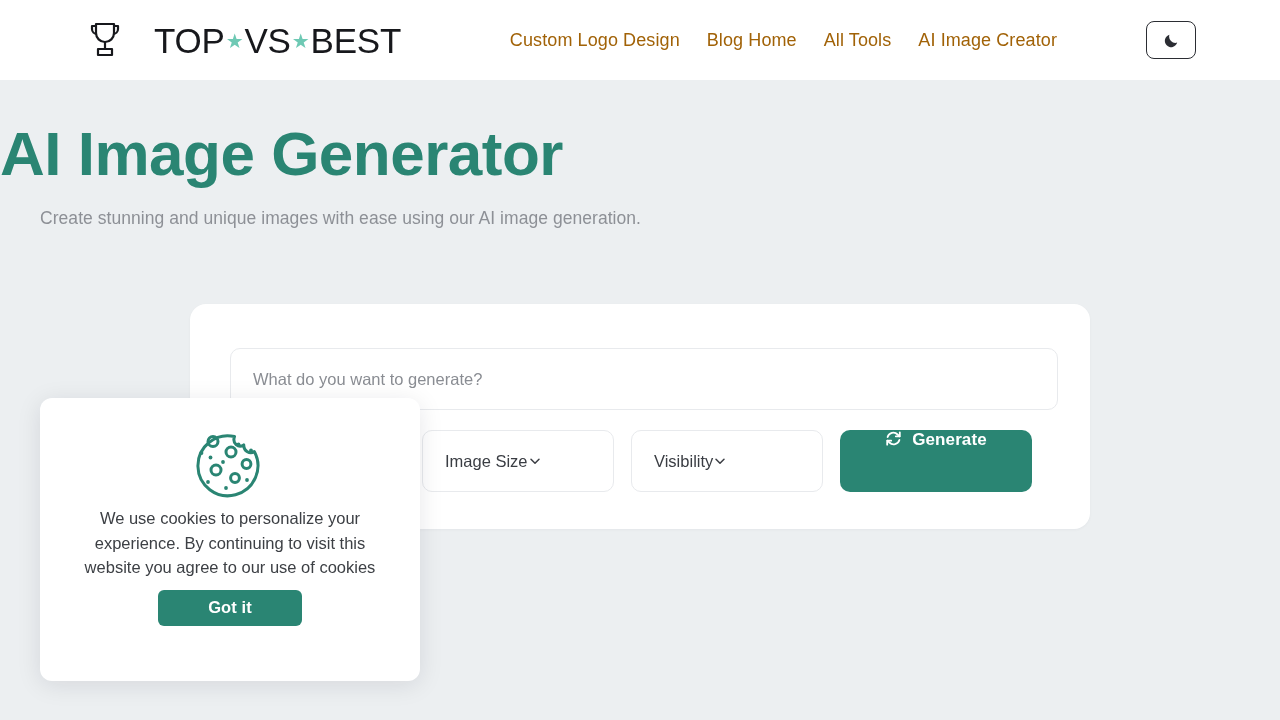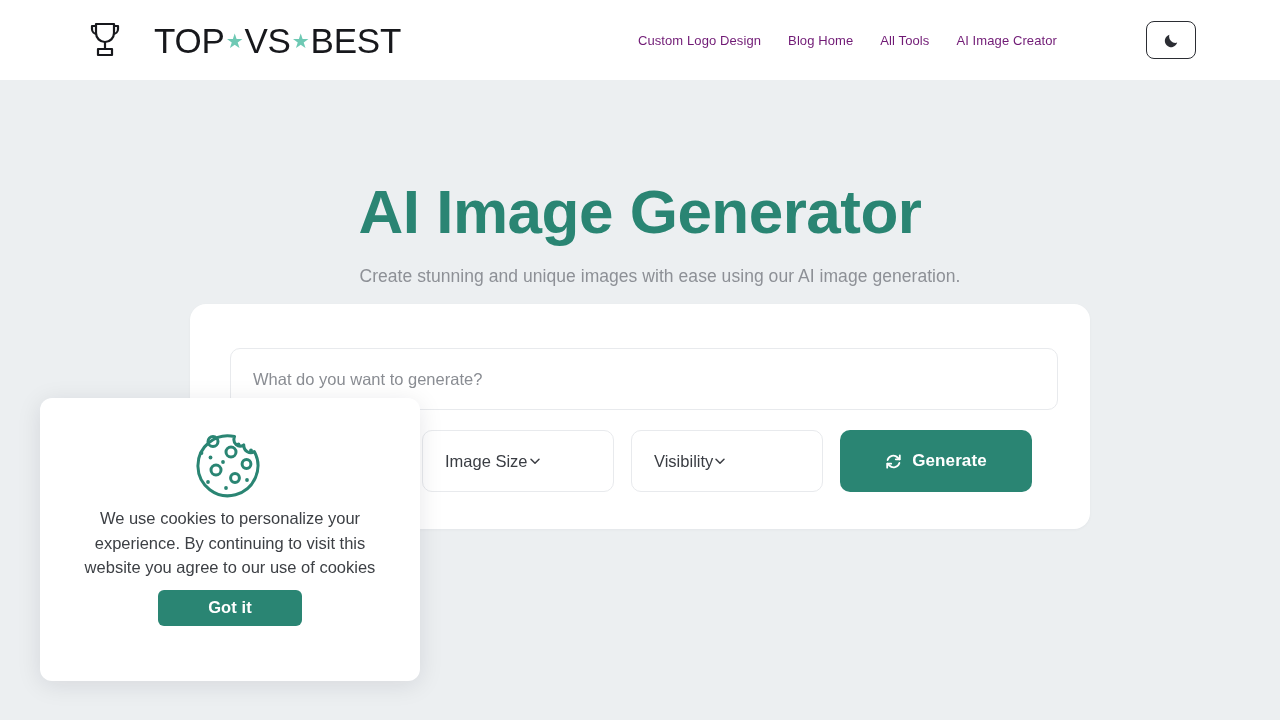--- a/index.html
+++ b/index.html
@@ -70,8 +70,8 @@
   }
 
   .nav-link {
-    font-size: 13px;
-    color: #701a75;
+    font-size: 18px;
+    color: #a16207;
     text-decoration: none;
     white-space: nowrap;
     letter-spacing: 0.1px;

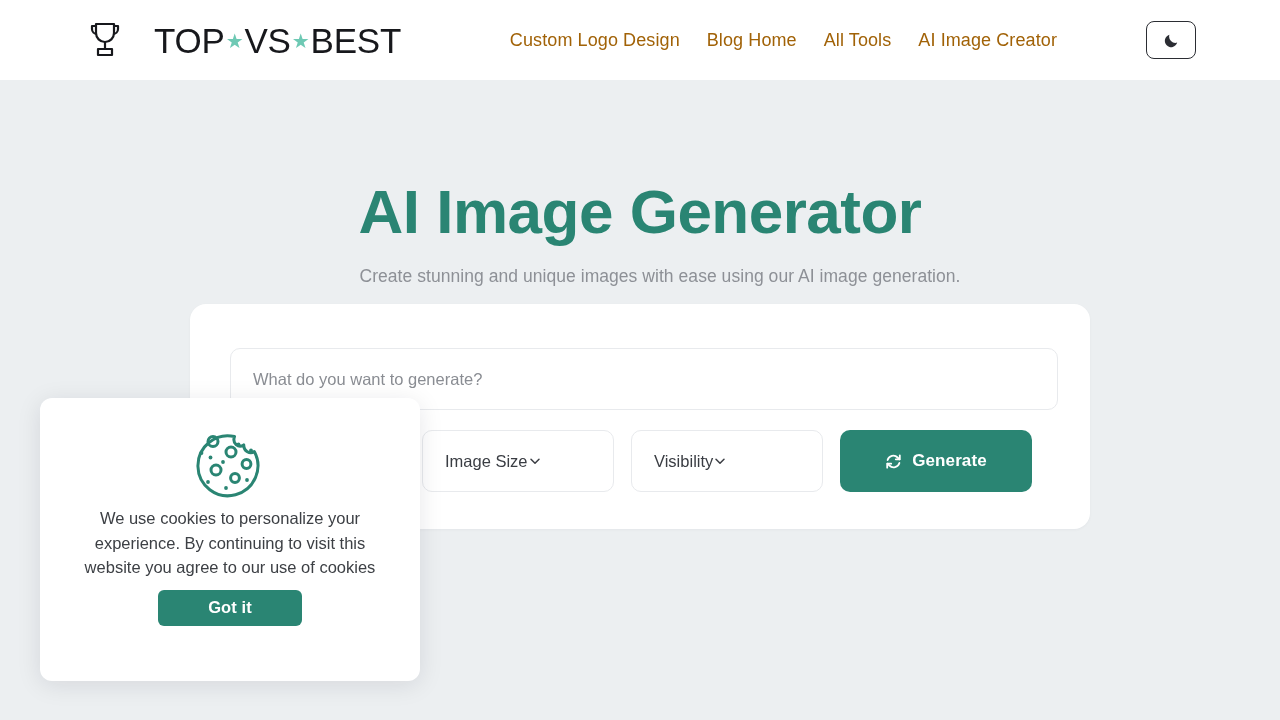--- a/index.html
+++ b/index.html
@@ -95,8 +95,8 @@
 
   
   .hero {
-    text-align: center;
-    padding-top: 99px;
+    text-align: left;
+    padding-top: 41px;
   }
 
   .page-title {

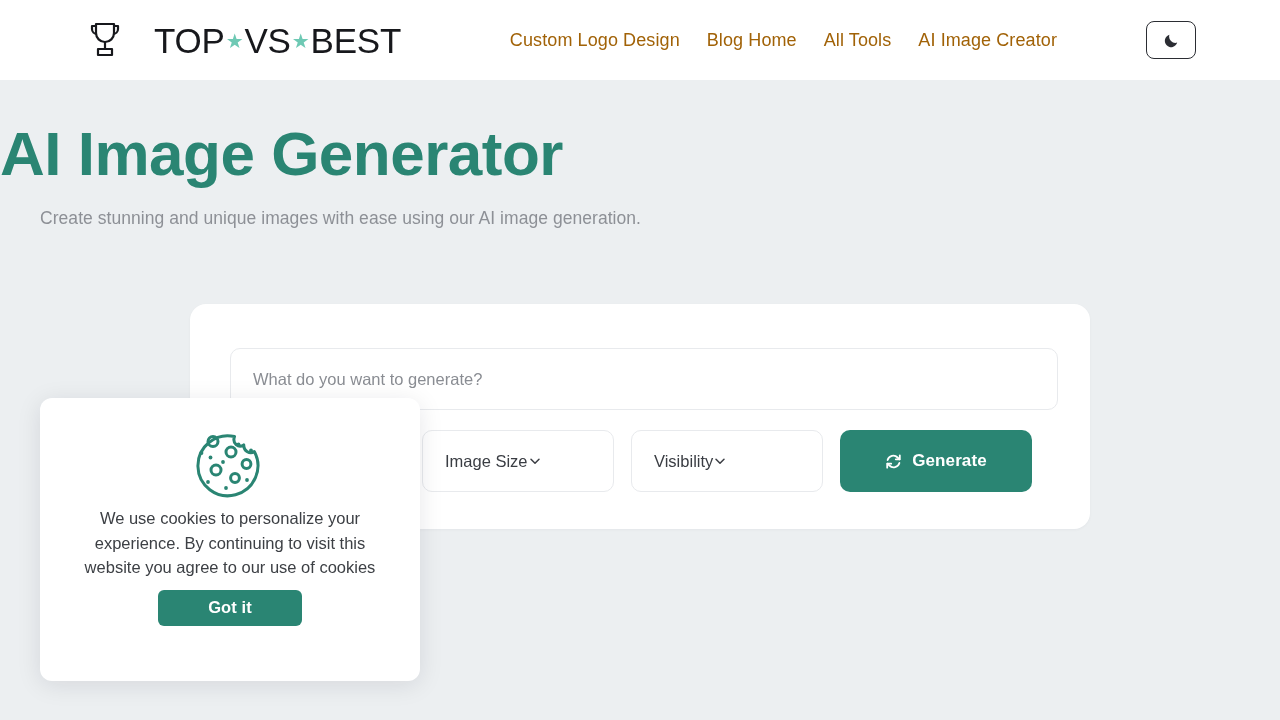--- a/index.html
+++ b/index.html
@@ -190,7 +190,7 @@
     font-size: 17px;
     font-weight: 700;
     display: flex;
-    align-items: center;
+    align-items: flex-start;
     justify-content: center;
     gap: 10px;
     cursor: pointer;

